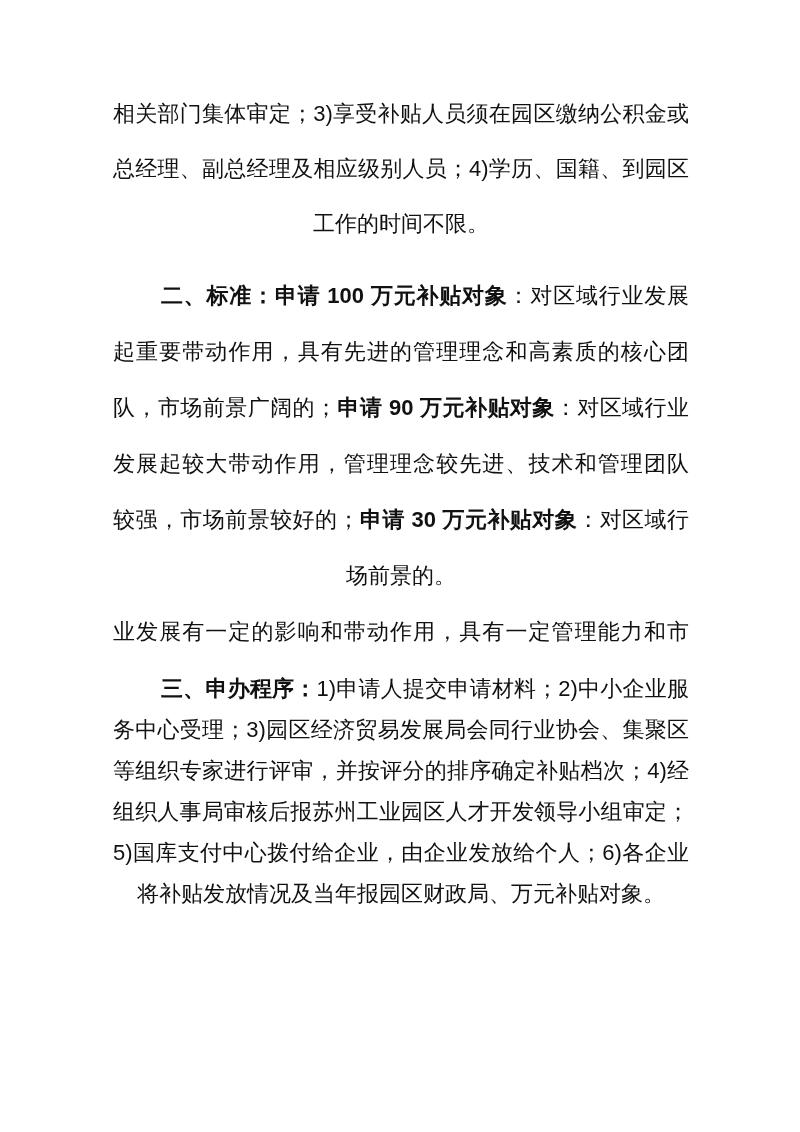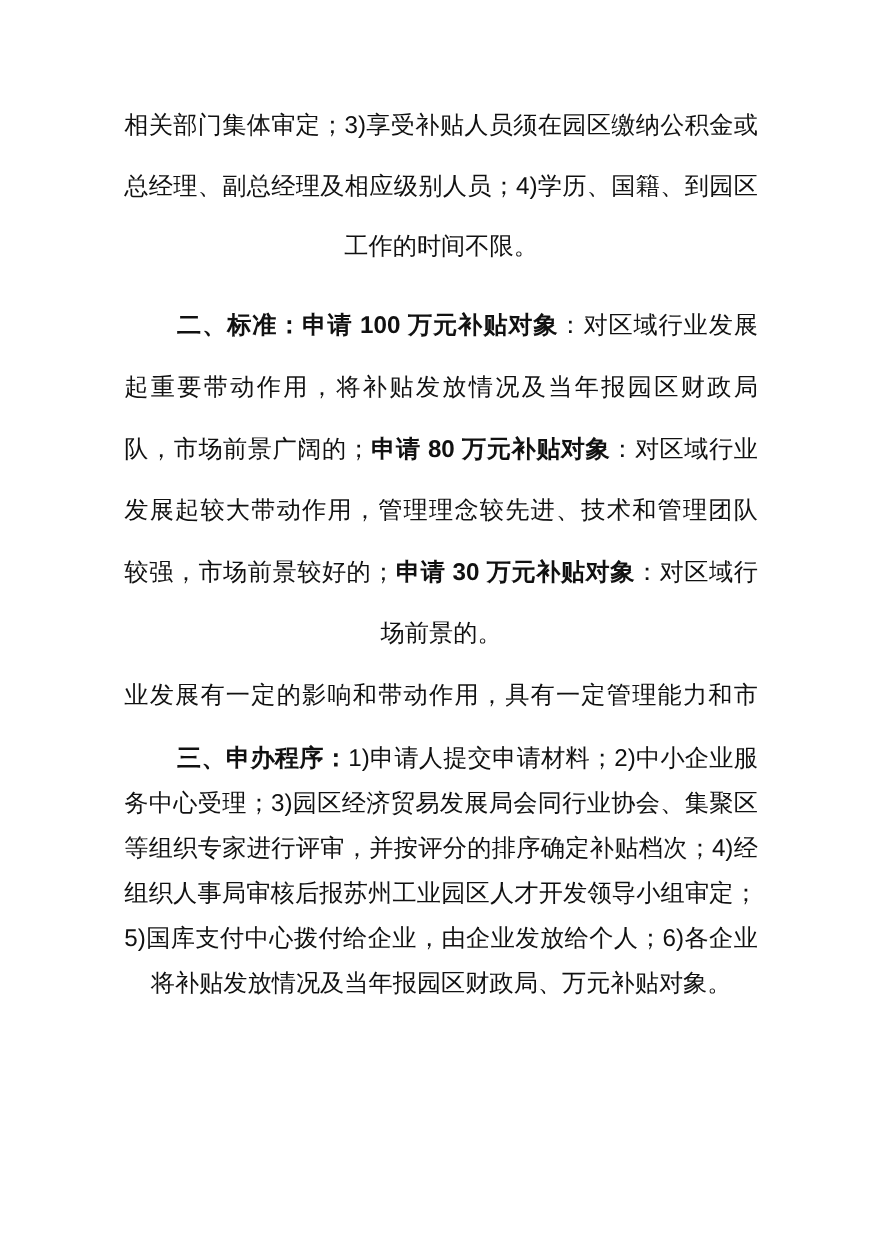--- a/index.html
+++ b/index.html
@@ -57,7 +57,7 @@
       </div>
       <div class="para" style="line-height: 56px; margin-top: 17px;">
         <div class="line just indent"><span class="bold">二、标准：申请 100 万元补贴对象</span><span>：对区域行业发展</span></div>
-        <div class="line just"><span>起重要带动作用，将补贴发放情况及当年报园区财政局</span></div>
+        <div class="line just"><span>起重要带动作用，具有先进的管理理念和高素质的核心团</span></div>
         <div class="line just"><span>队，市场前景广阔的；</span><span class="bold">申请 80 万元补贴对象</span><span>：对区域行业</span></div>
         <div class="line just"><span>发展起较大带动作用，管理理念较先进、技术和管理团队</span></div>
         <div class="line just"><span>较强，市场前景较好的；</span><span class="bold">申请 30 万元补贴对象</span><span>：对区域行</span></div>

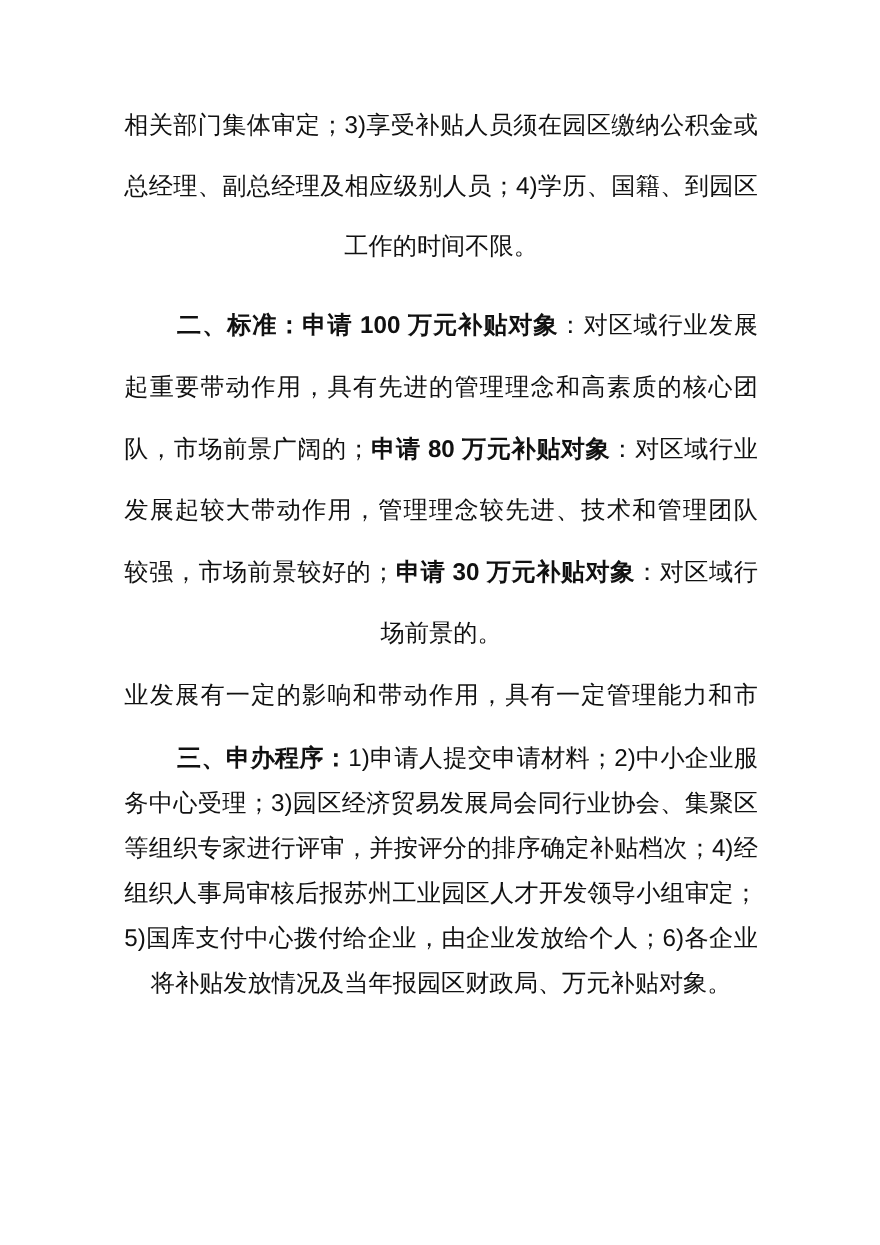--- a/index.html
+++ b/index.html
@@ -58,7 +58,7 @@
       <div class="para" style="line-height: 56px; margin-top: 17px;">
         <div class="line just indent"><span class="bold">二、标准：申请 100 万元补贴对象</span><span>：对区域行业发展</span></div>
         <div class="line just"><span>起重要带动作用，具有先进的管理理念和高素质的核心团</span></div>
-        <div class="line just"><span>队，市场前景广阔的；</span><span class="bold">申请 80 万元补贴对象</span><span>：对区域行业</span></div>
+        <div class="line just"><span>队，市场前景广阔的；</span><span class="bold">申请 90 万元补贴对象</span><span>：对区域行业</span></div>
         <div class="line just"><span>发展起较大带动作用，管理理念较先进、技术和管理团队</span></div>
         <div class="line just"><span>较强，市场前景较好的；</span><span class="bold">申请 30 万元补贴对象</span><span>：对区域行</span></div>
         <div class="line"><span>场前景的。</span></div>

